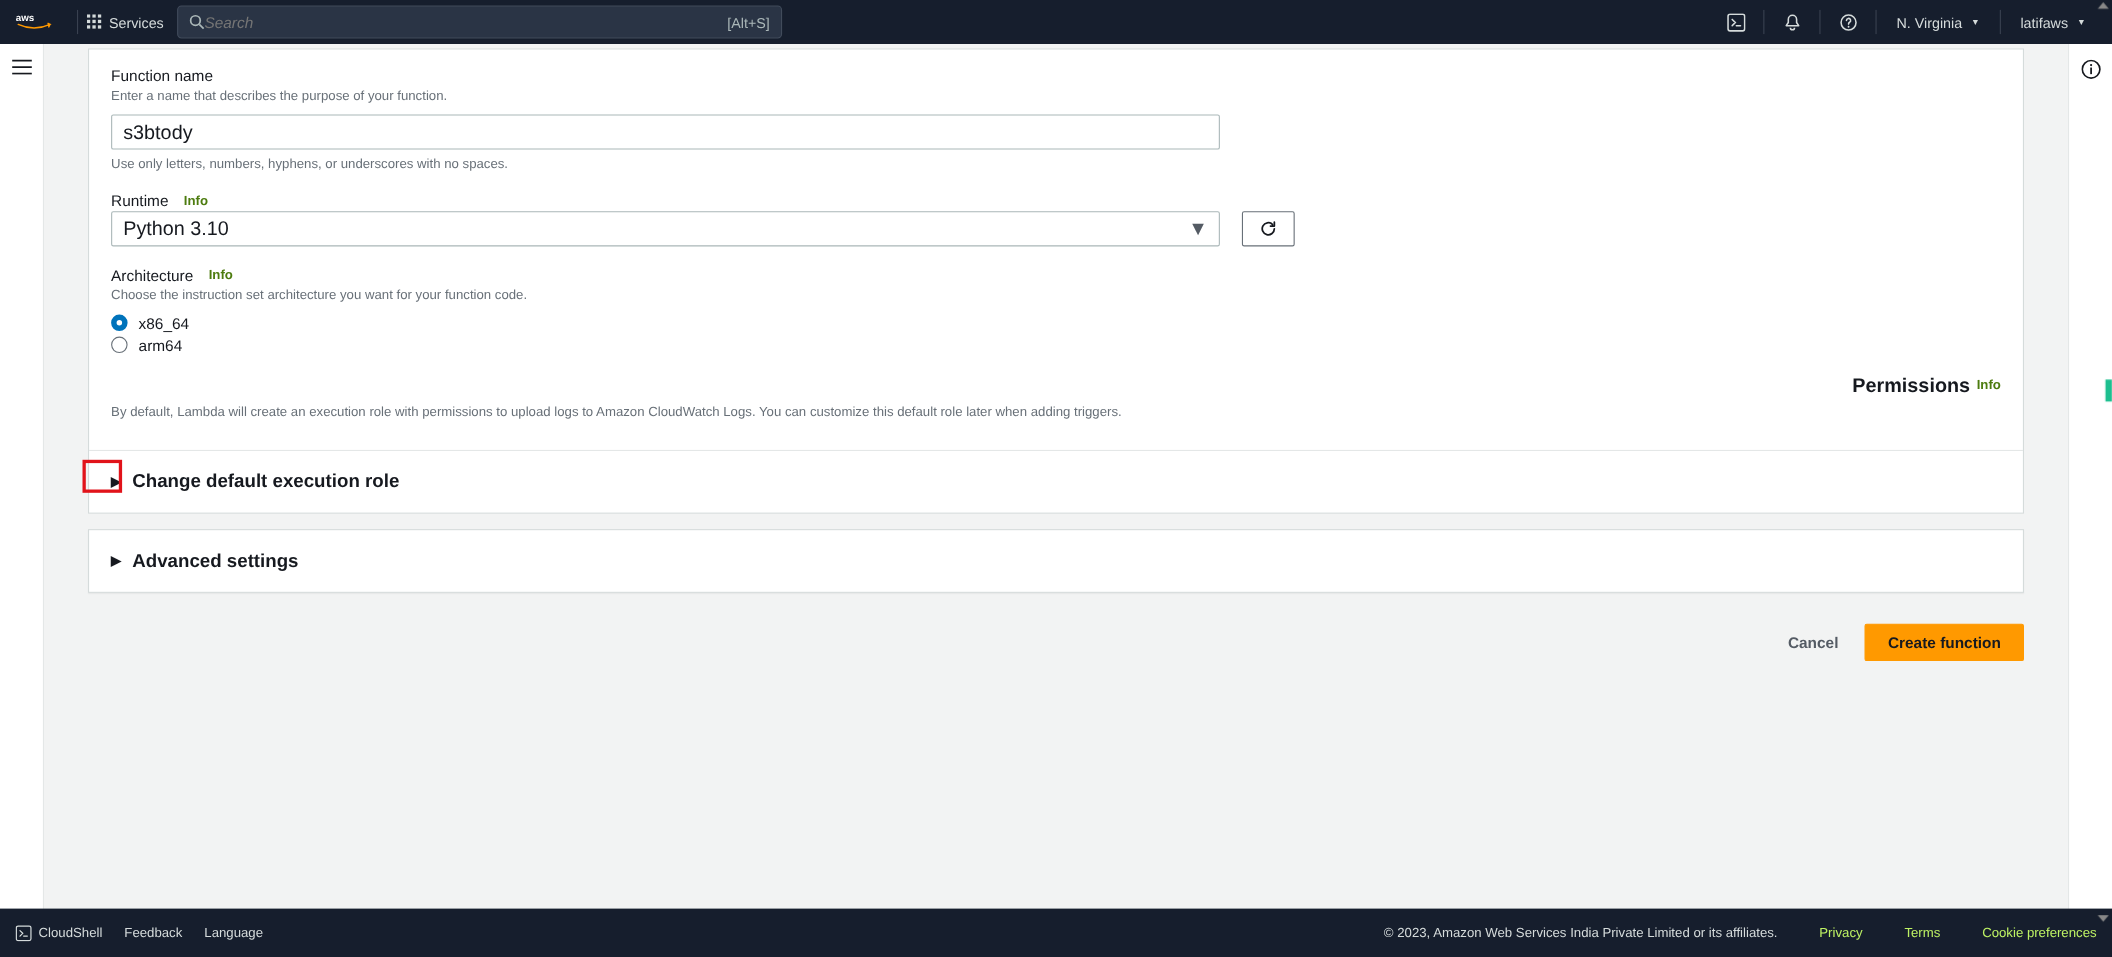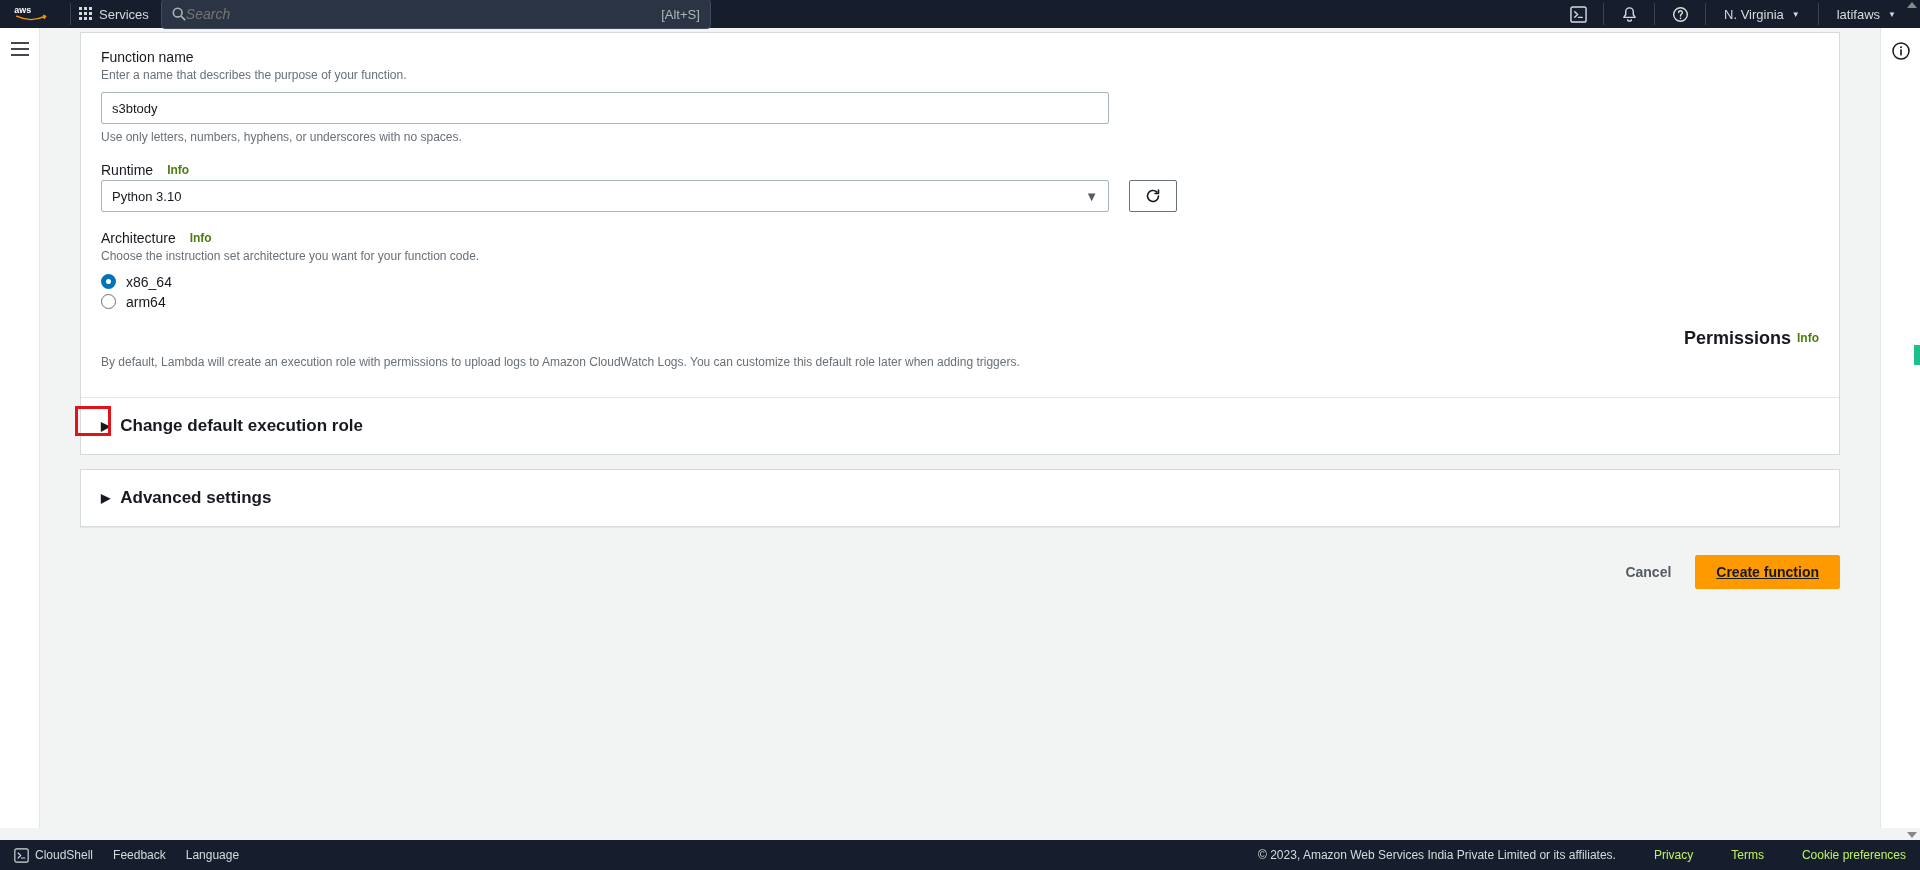--- a/index.html
+++ b/index.html
@@ -5,7 +5,7 @@
 * { margin: 0; padding: 0; box-sizing: border-box; font-family: "Amazon Ember", "Helvetica Neue", Arial, sans-serif; }
 html, body { width: 100%; height: 100%; background: #f2f3f3; overflow: hidden; }
 
-.navbar { height: 28px; background: #161e2d; display: flex; align-items: center; padding: 0 14px; color: #d5dbdb; font-size: 13px; }
+.navbar { height: 40px; background: #161e2d; display: flex; align-items: center; padding: 0 14px; color: #d5dbdb; font-size: 13px; }
 .navbar .logo { color: #ff9900; font-weight: 700; font-size: 15px; margin-right: 14px; }
 .navbar .logo svg{vertical-align:middle;}
 .navbar .sep { width: 1px; height: 22px; background: #394150; margin: 0 8px; }

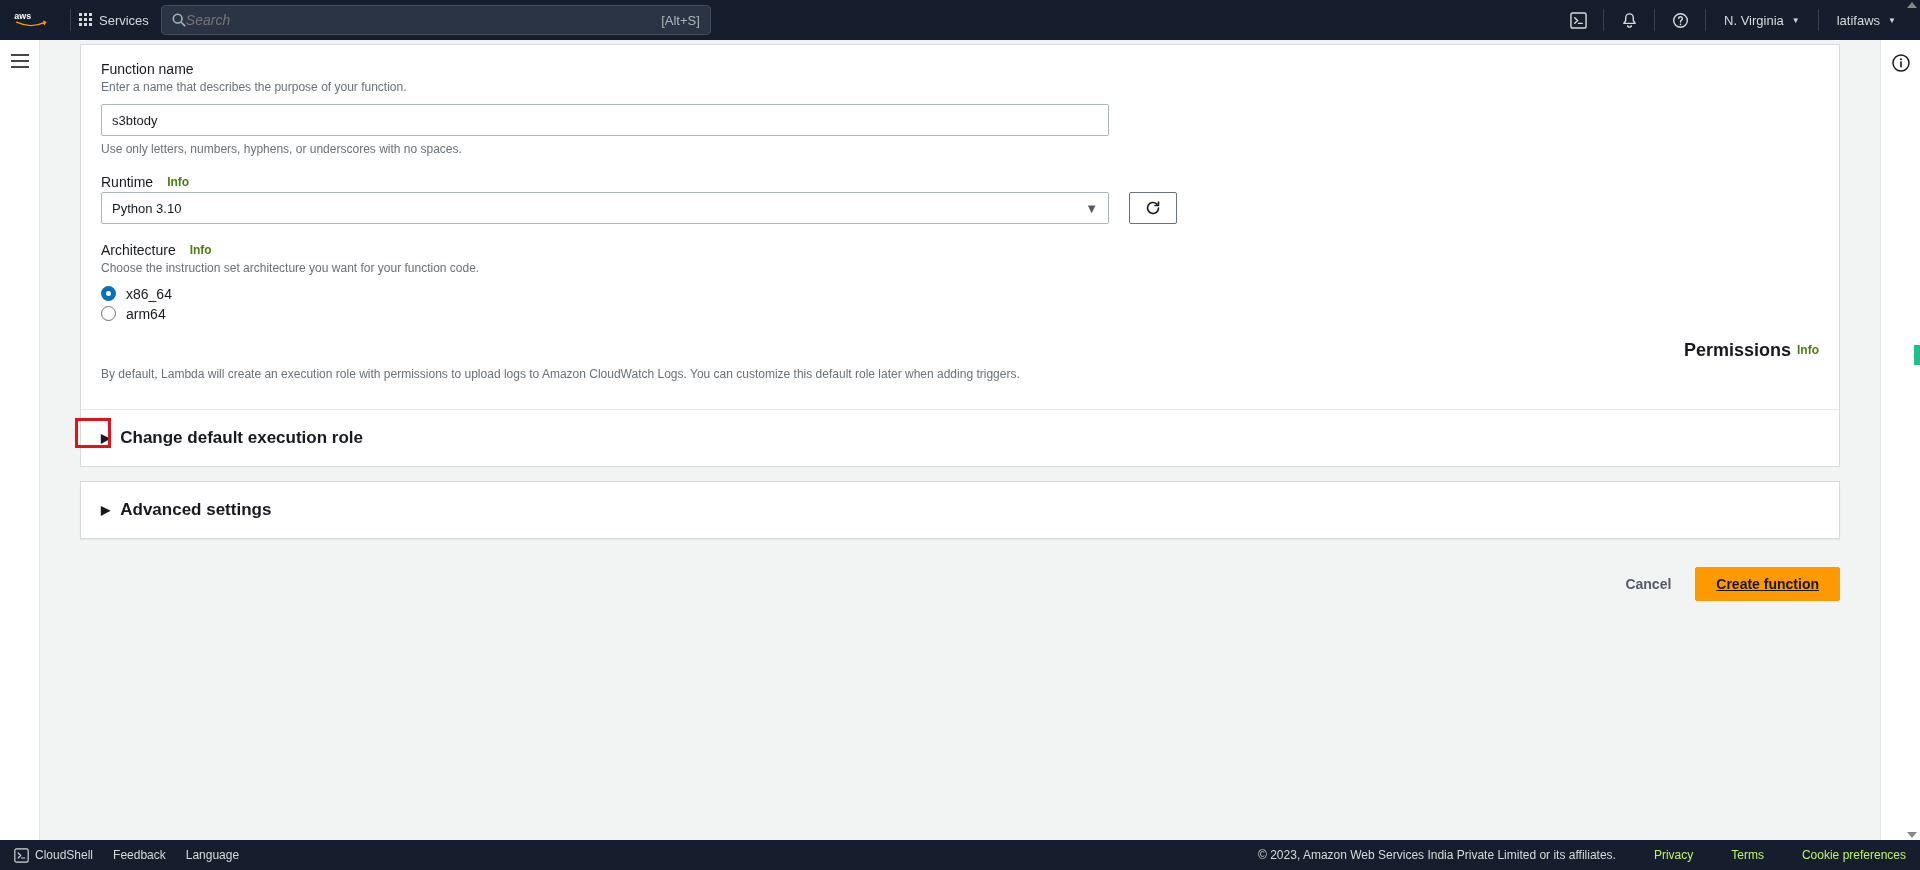--- a/index.html
+++ b/index.html
@@ -30,7 +30,7 @@
 .field-hint { font-size: 12px; color: #687078; margin-top: 6px; }
 .info-link { color: #4d7c0f; font-size: 12px; font-weight: 700; cursor: pointer; margin-left: 6px; }
 
-.text-input, .select-box { width: 100%; max-width: 1008px; height: 32px; border: 1px solid #aab7b8; border-radius: 2px; padding: 0 10px; font-size: 13px; color: #16191f; background: #fff; }
+.text-input, .select-box { width: 100%; max-width: 1008px; height: 32px; border: 1px solid #aab7b8; border-radius: 2px; padding: 0 10px; font-size: 18px; color: #16191f; background: #fff; }
 .runtime-row { display: flex; align-items: center; gap: 20px; max-width: 1078px; }
 .select-box { display: flex; align-items: center; justify-content: space-between; cursor: pointer; }
 .refresh-btn { width: 48px; height: 32px; border: 1px solid #687078; border-radius: 2px; background: #fff; display: flex; align-items: center; justify-content: center; cursor: pointer; }

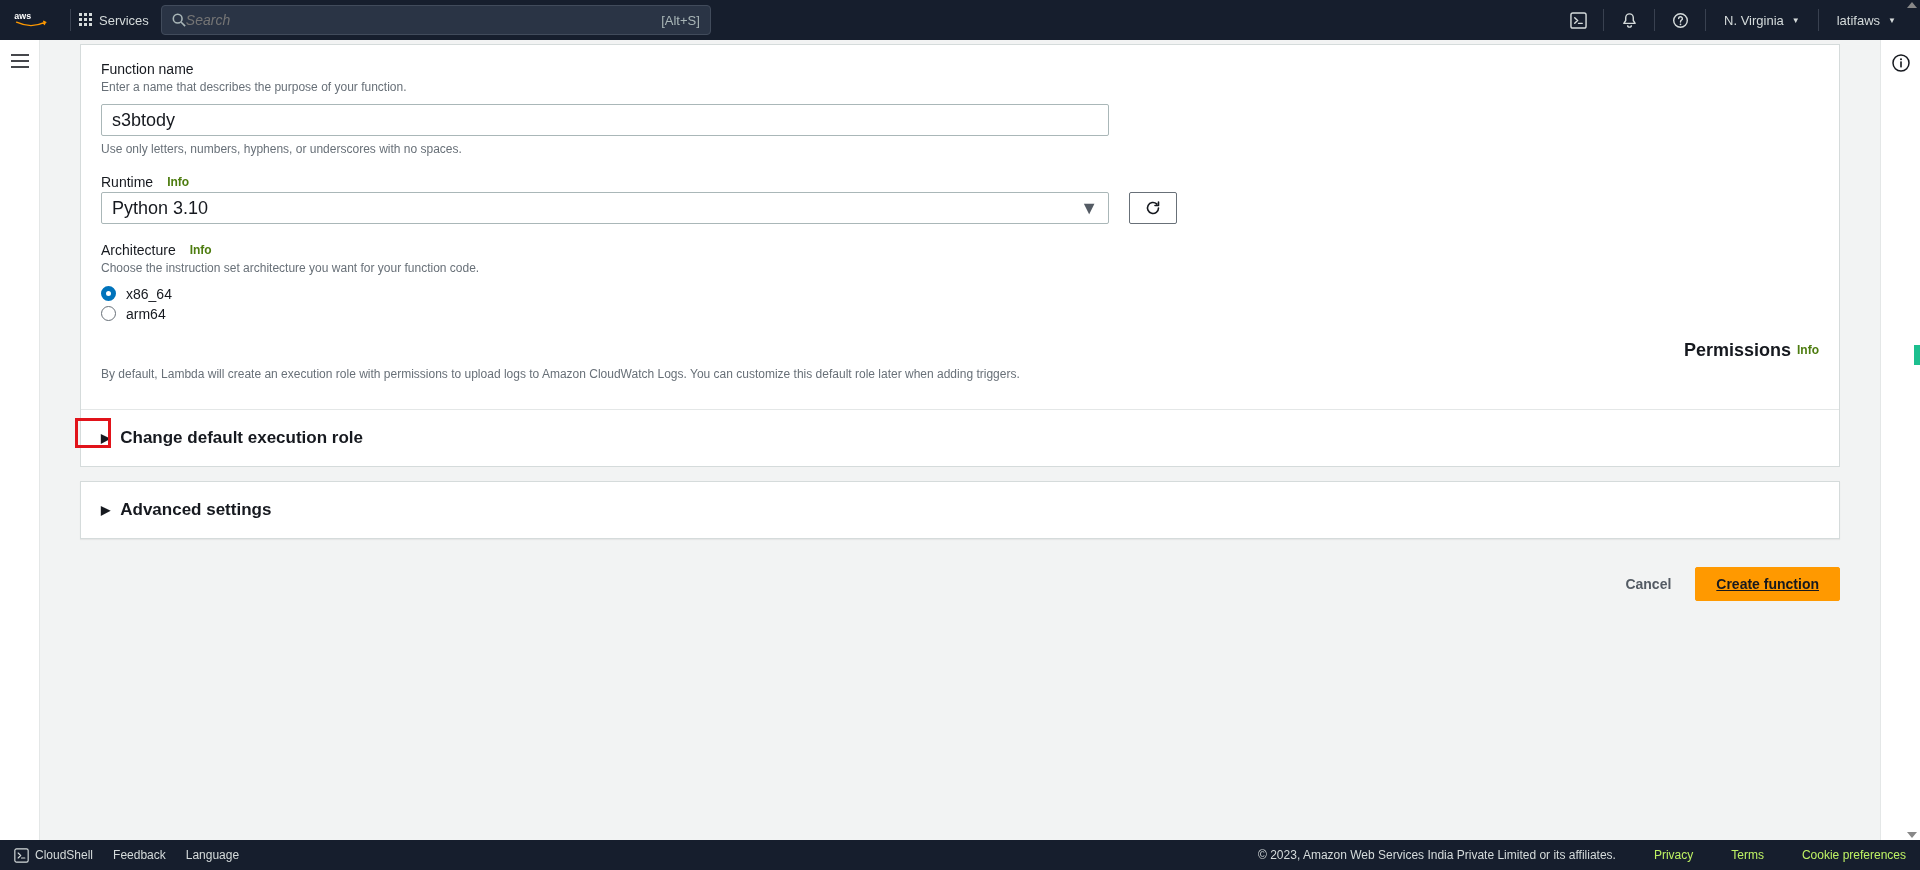--- a/index.html
+++ b/index.html
@@ -47,7 +47,7 @@
 
 .action-row { display: flex; justify-content: flex-end; gap: 18px; align-items: center; margin-top: 28px; }
 .btn-cancel { background: transparent; border: 0; color: #545b64; font-size: 14px; font-weight: 700; cursor: pointer; padding: 8px 6px; }
-.btn-primary { background: #ff9900; border: 1px solid #ff9900; color: #16191f; font-size: 14px; font-weight: 700; padding: 8px 20px; border-radius: 2px; cursor: pointer; text-decoration: underline; }
+.btn-primary { background: #ff9900; border: 1px solid #ff9900; color: #16191f; font-size: 14px; font-weight: 700; padding: 8px 20px; border-radius: 2px; cursor: pointer; }
 
 .footer { position: absolute; bottom: 0; left: 0; right: 0; height: 30px; background: #161e2d; color: #d5dbdb; font-size: 12px; display: flex; align-items: center; padding: 0 14px; gap: 20px; }
 .footer .spacer { flex: 1; }

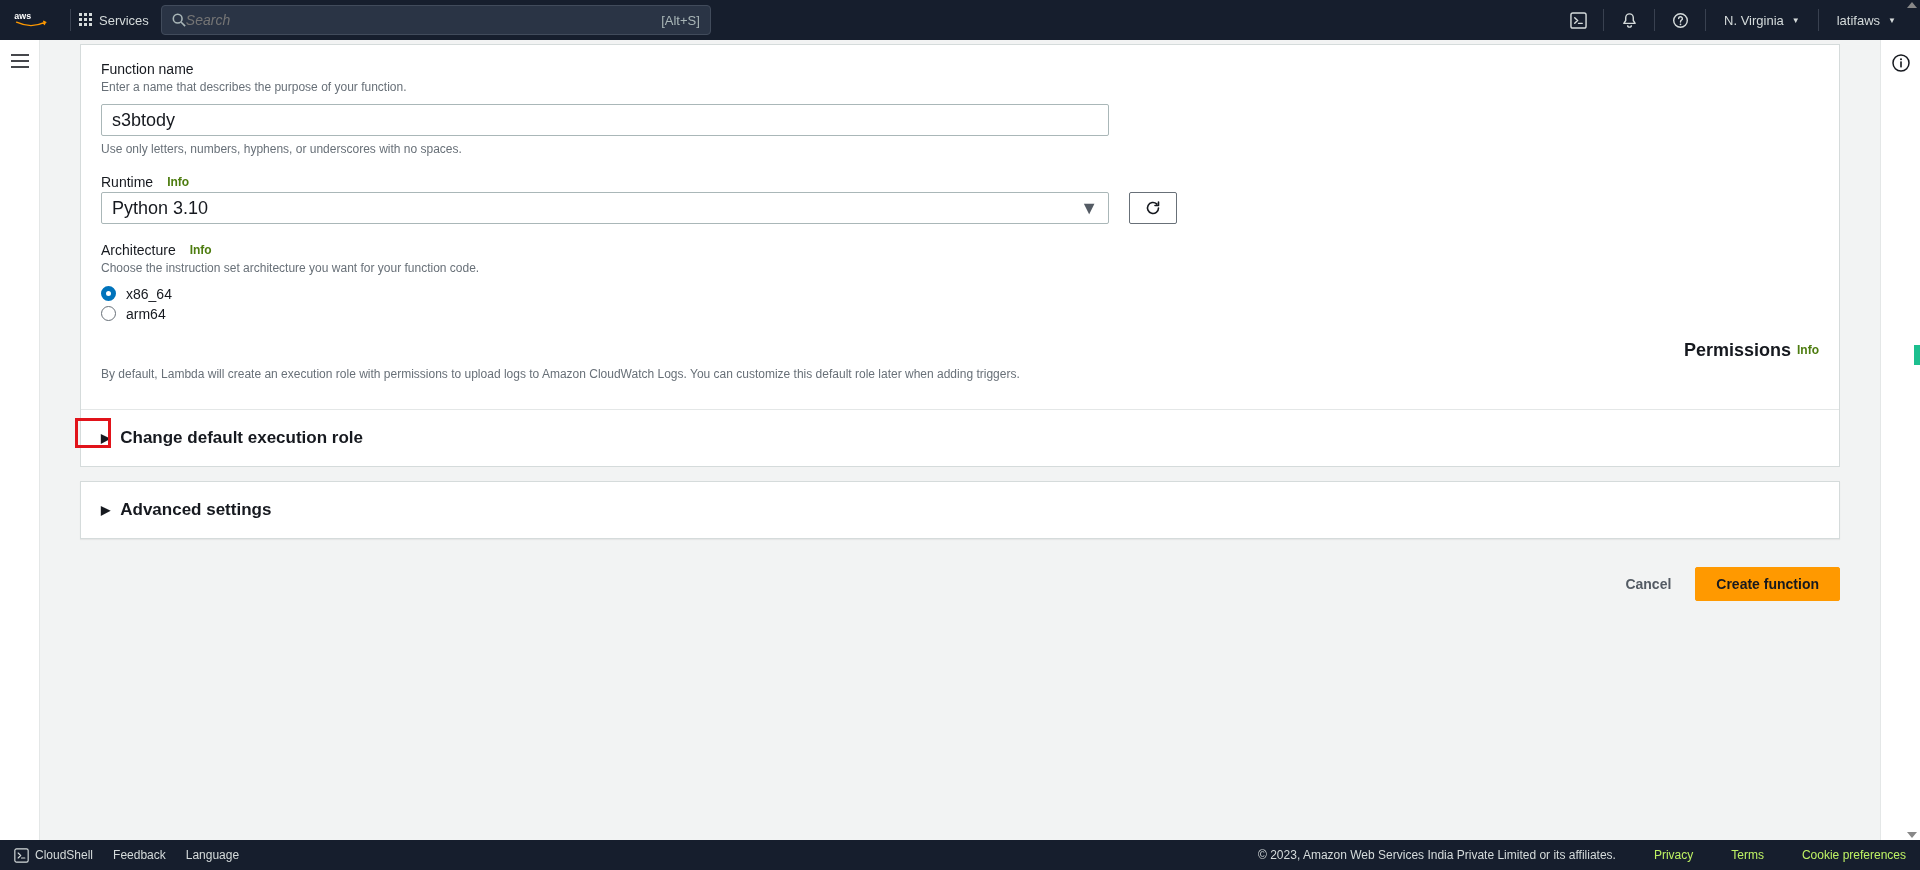--- a/index.html
+++ b/index.html
@@ -49,7 +49,7 @@
 .btn-cancel { background: transparent; border: 0; color: #545b64; font-size: 14px; font-weight: 700; cursor: pointer; padding: 8px 6px; }
 .btn-primary { background: #ff9900; border: 1px solid #ff9900; color: #16191f; font-size: 14px; font-weight: 700; padding: 8px 20px; border-radius: 2px; cursor: pointer; }
 
-.footer { position: absolute; bottom: 0; left: 0; right: 0; height: 30px; background: #161e2d; color: #d5dbdb; font-size: 12px; display: flex; align-items: center; padding: 0 14px; gap: 20px; }
+.footer { position: absolute; bottom: 0; left: 0; right: 0; height: 44px; background: #161e2d; color: #d5dbdb; font-size: 12px; display: flex; align-items: center; padding: 0 14px; gap: 20px; }
 .footer .spacer { flex: 1; }
 .footer a { color: #bef264; text-decoration: none; margin-left: 18px; cursor: pointer; }
 

